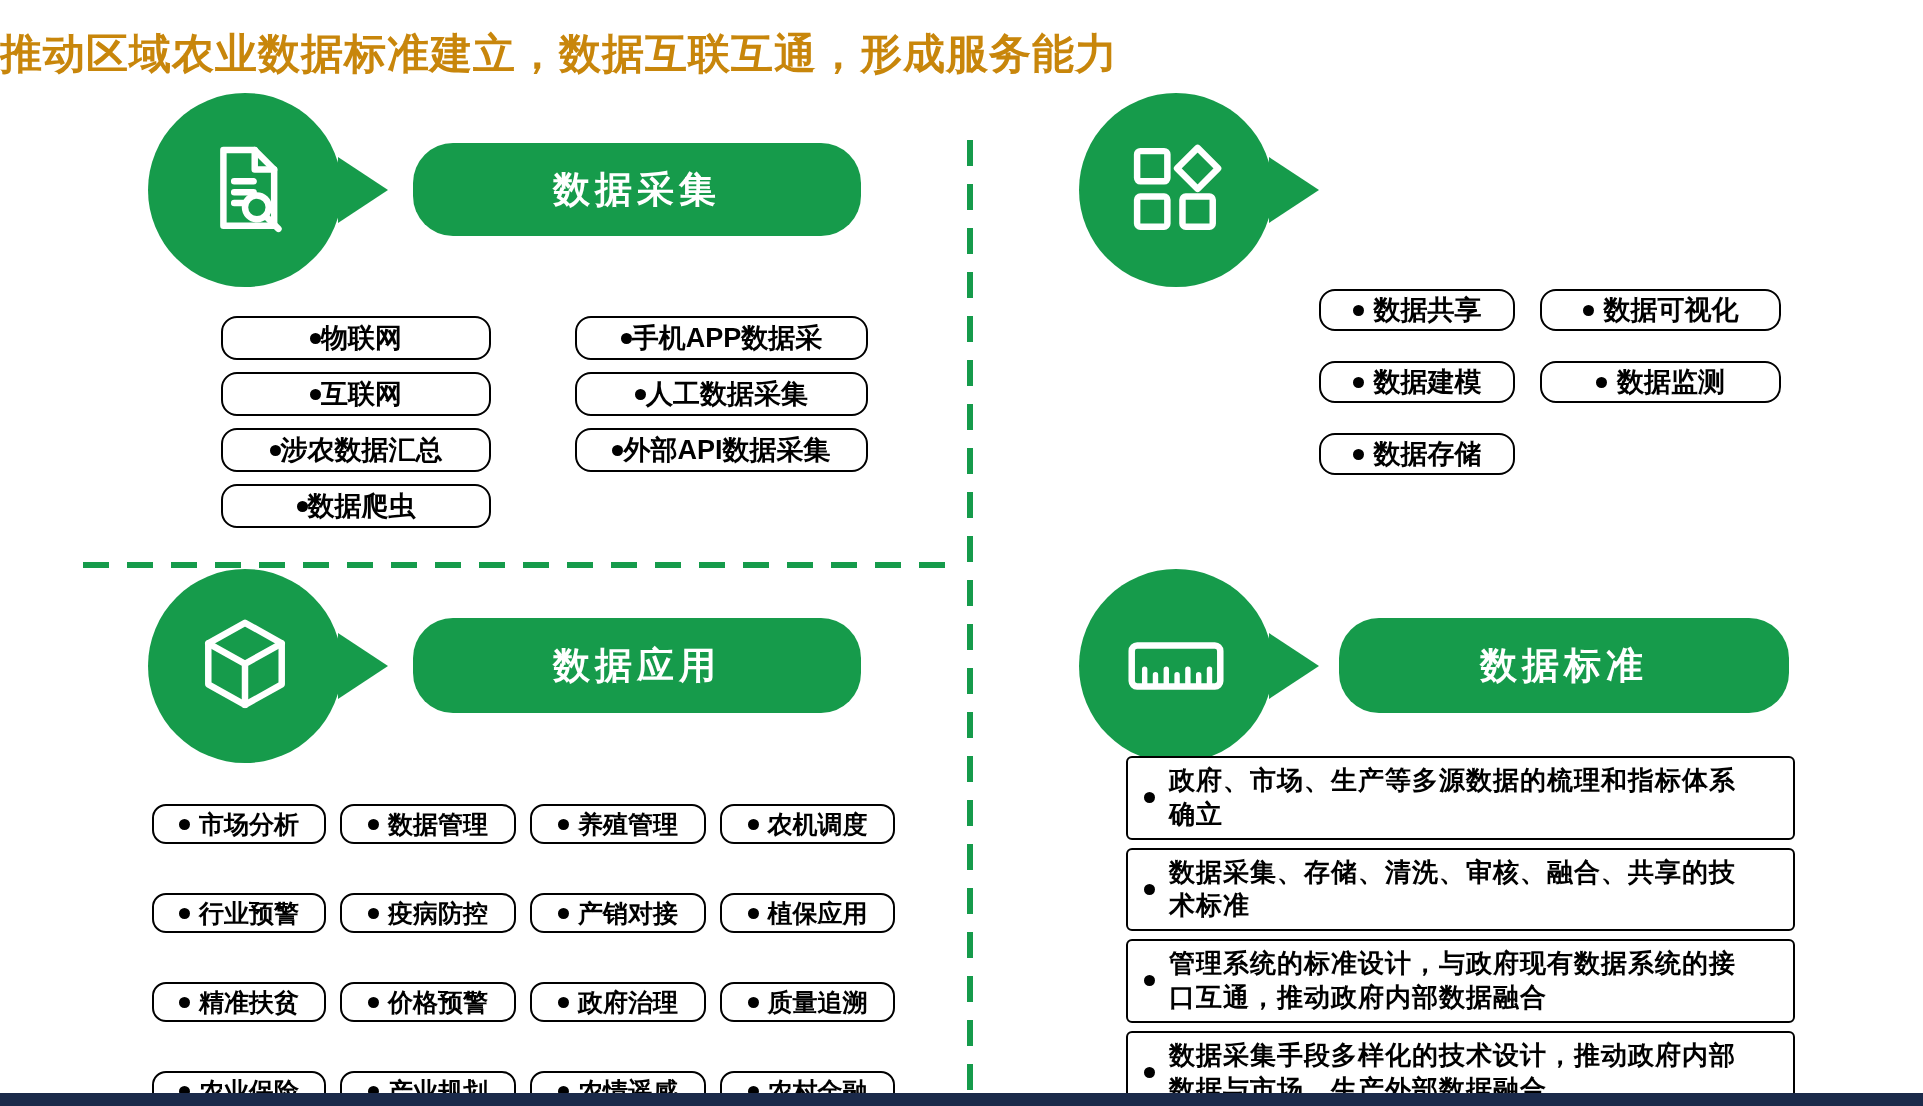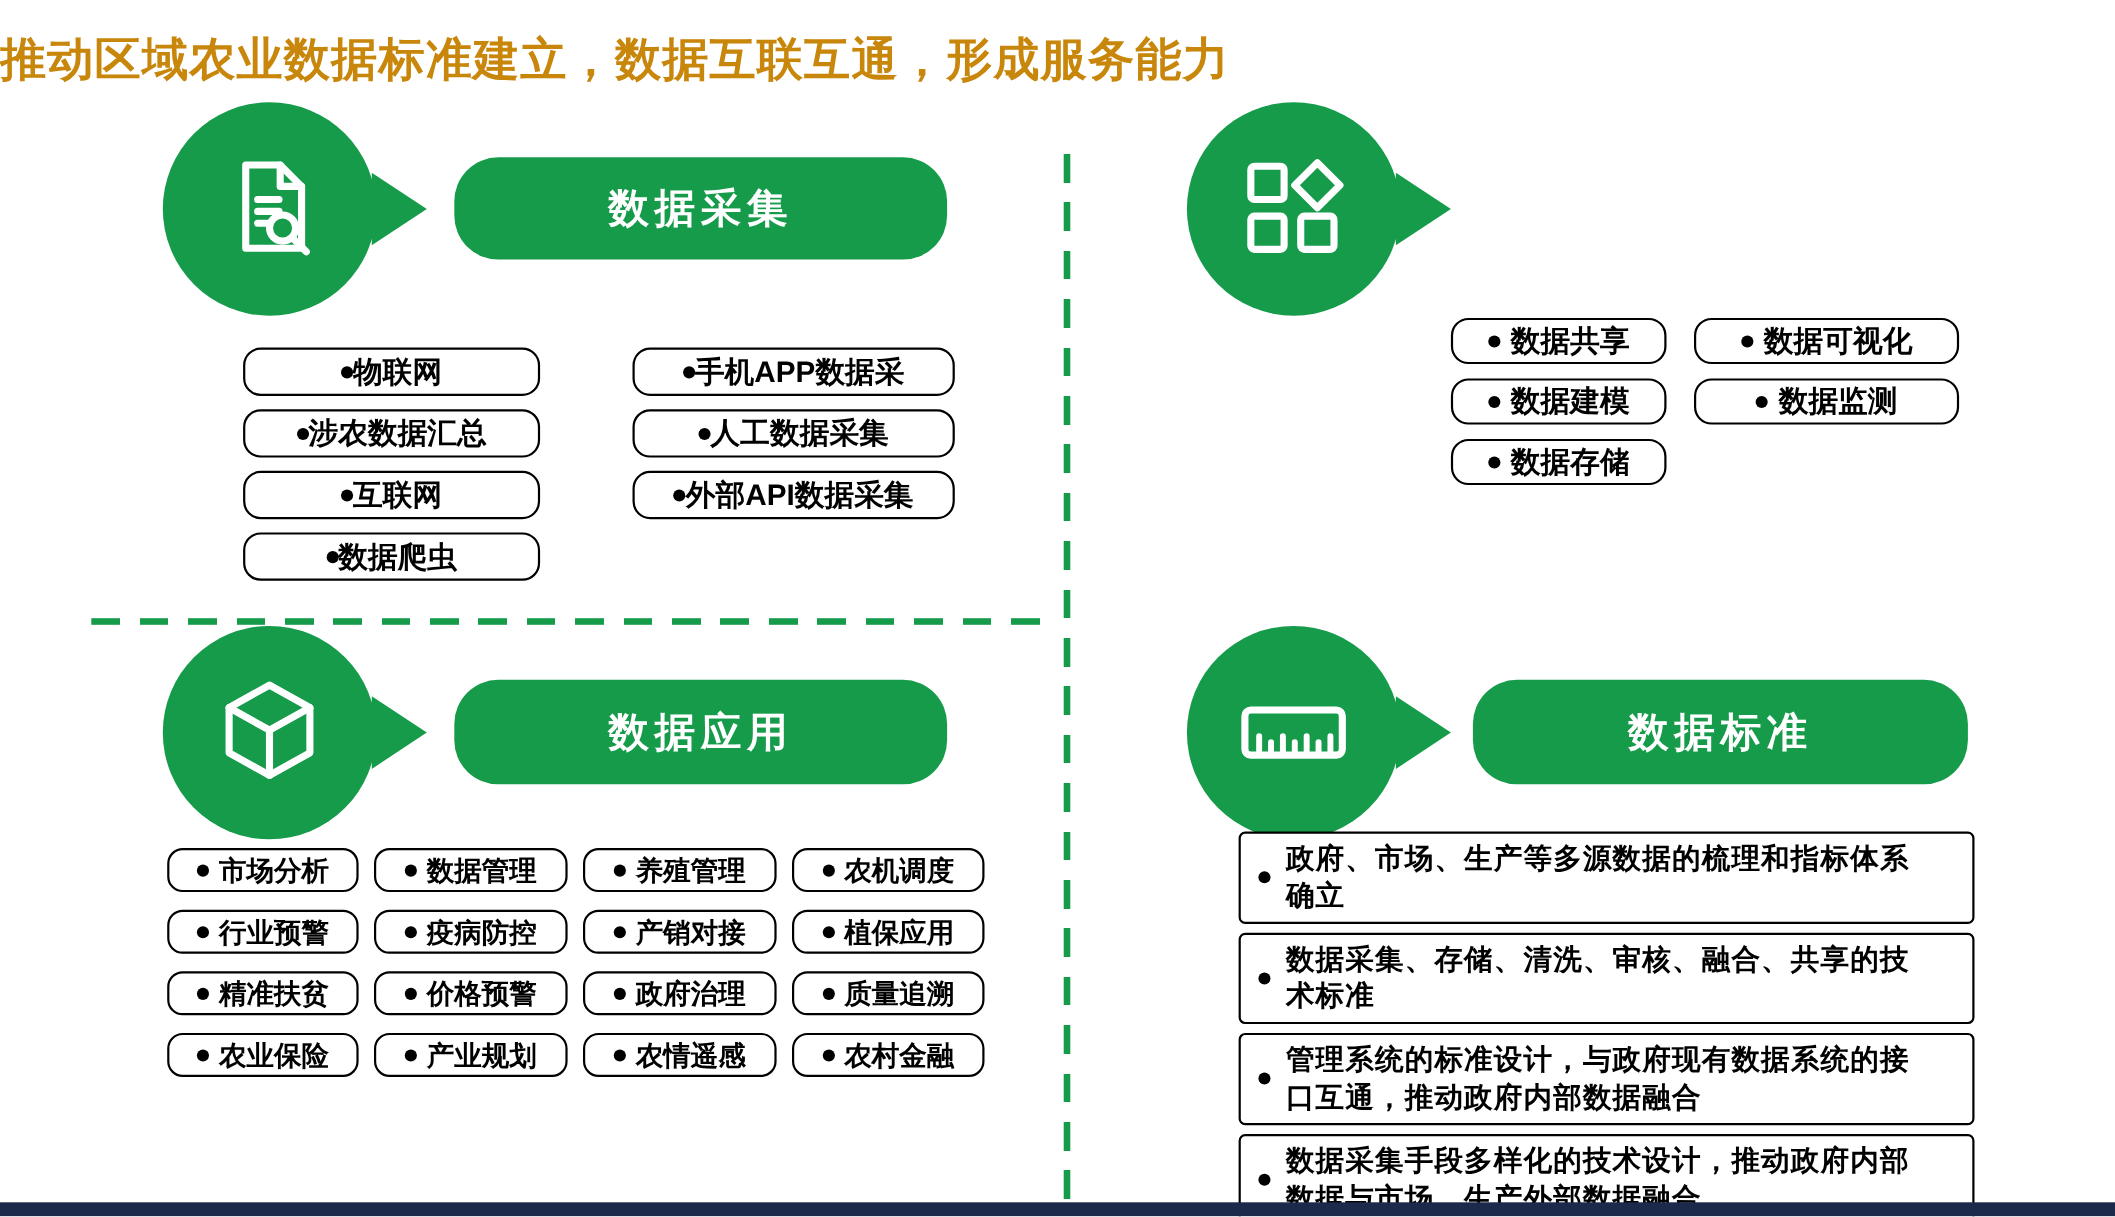--- a/index.html
+++ b/index.html
@@ -29,7 +29,7 @@
   .pill{height:44px;background:#fff;border:2.5px solid #000;border-radius:16px;
         display:flex;align-items:center;justify-content:center;
         font-size:27px;font-weight:700;color:#000;box-sizing:border-box;white-space:nowrap;}
-  .pill-col.small{gap:13px;}
+  .pill-col.small{gap:30px;}
   .pill-col.small .pill{height:42px;gap:10px;}
   .dot{width:11px;height:11px;border-radius:50%;background:#000;flex:0 0 auto;}
 

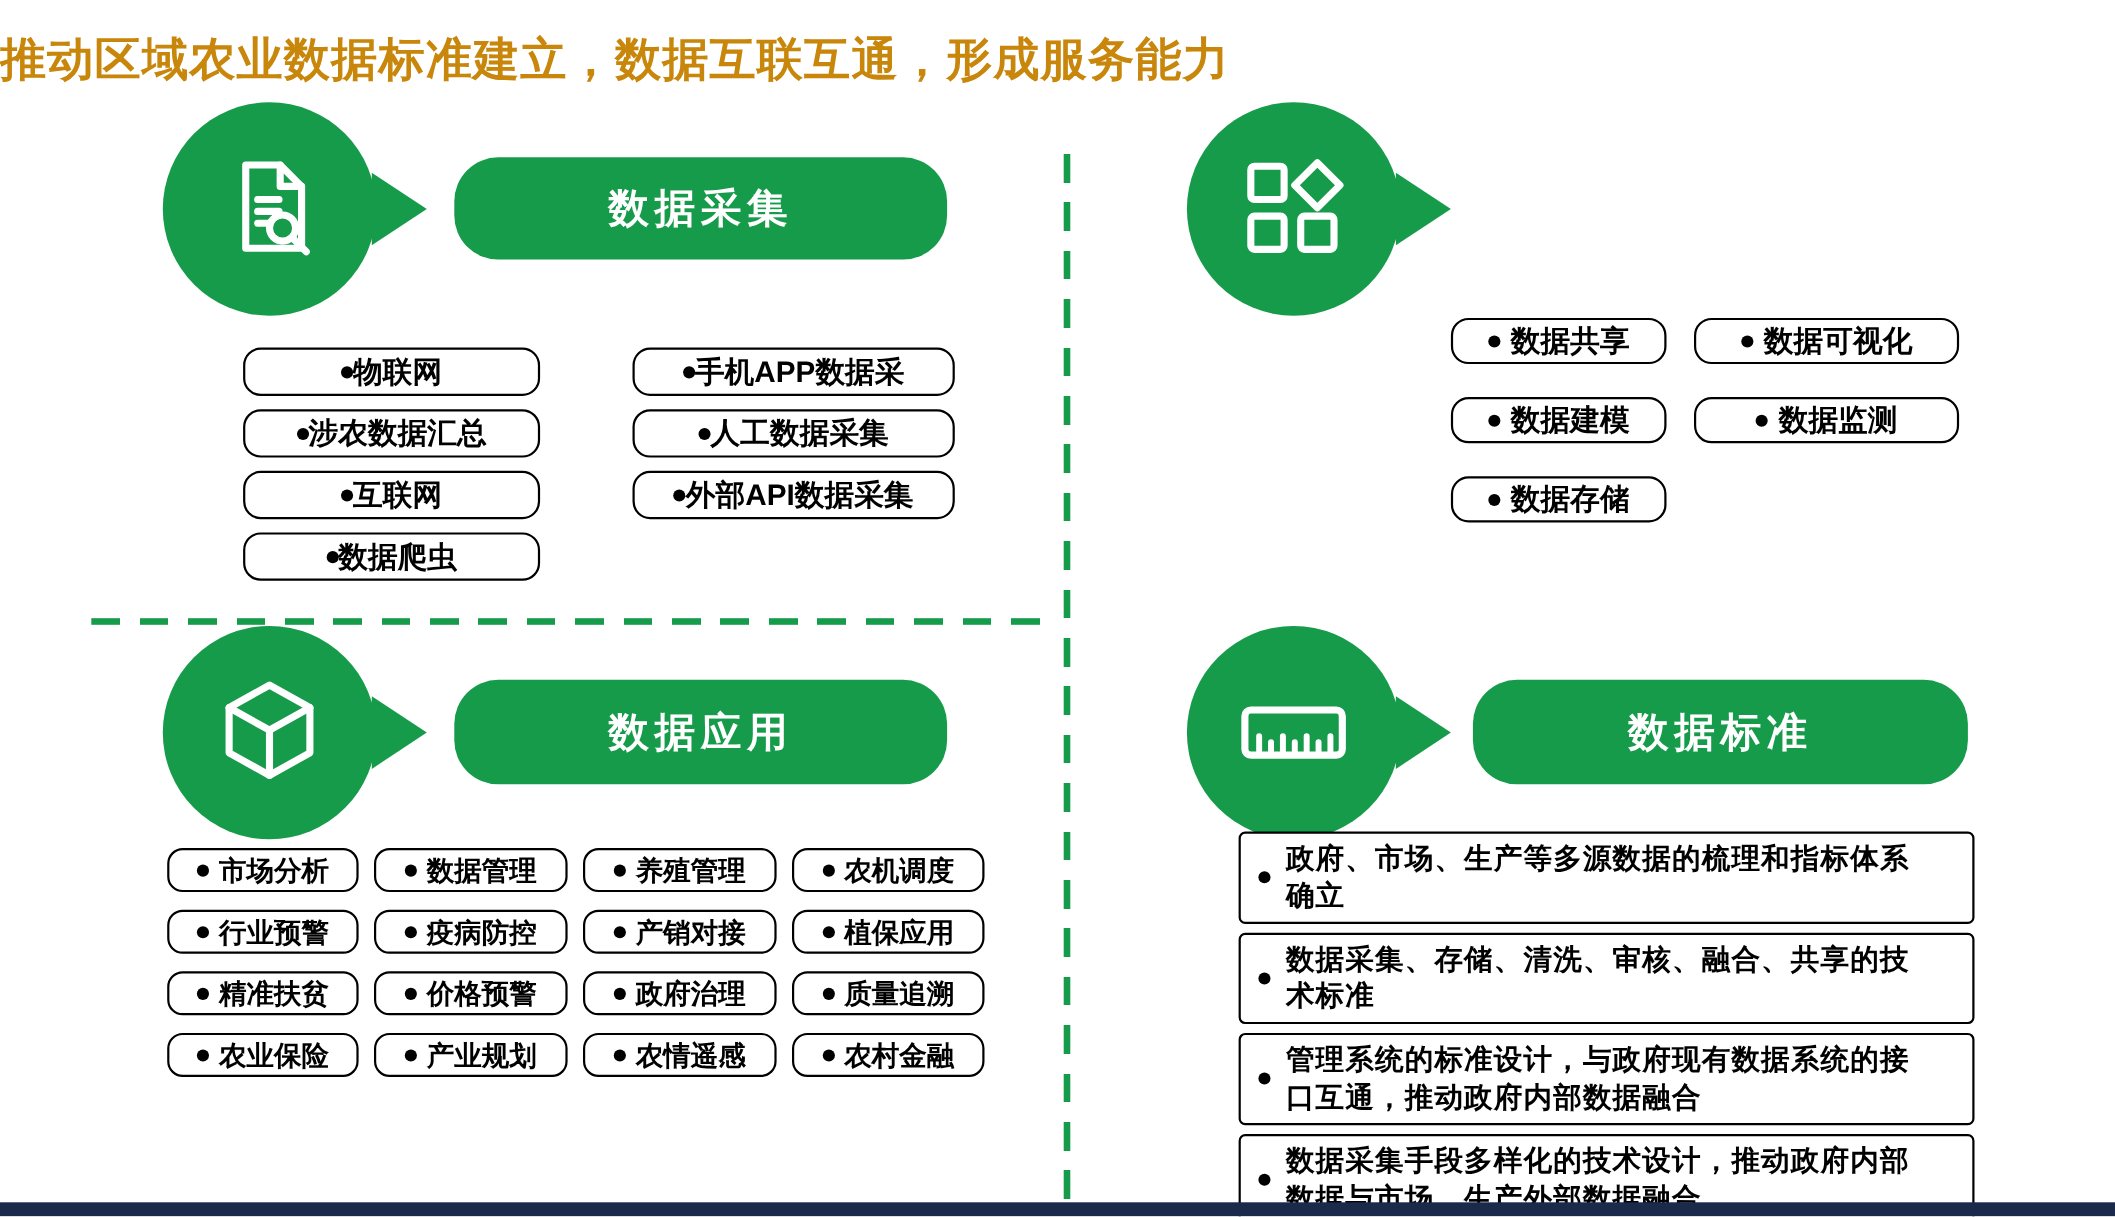--- a/index.html
+++ b/index.html
@@ -77,11 +77,11 @@
       </div>
     <div class="pill">
         <span class="dot"></span>
+        <span>互联网</span>
+      </div>
+    <div class="pill">
+        <span class="dot"></span>
         <span>涉农数据汇总</span>
-      </div>
-    <div class="pill">
-        <span class="dot"></span>
-        <span>互联网</span>
       </div>
     <div class="pill">
         <span class="dot"></span>

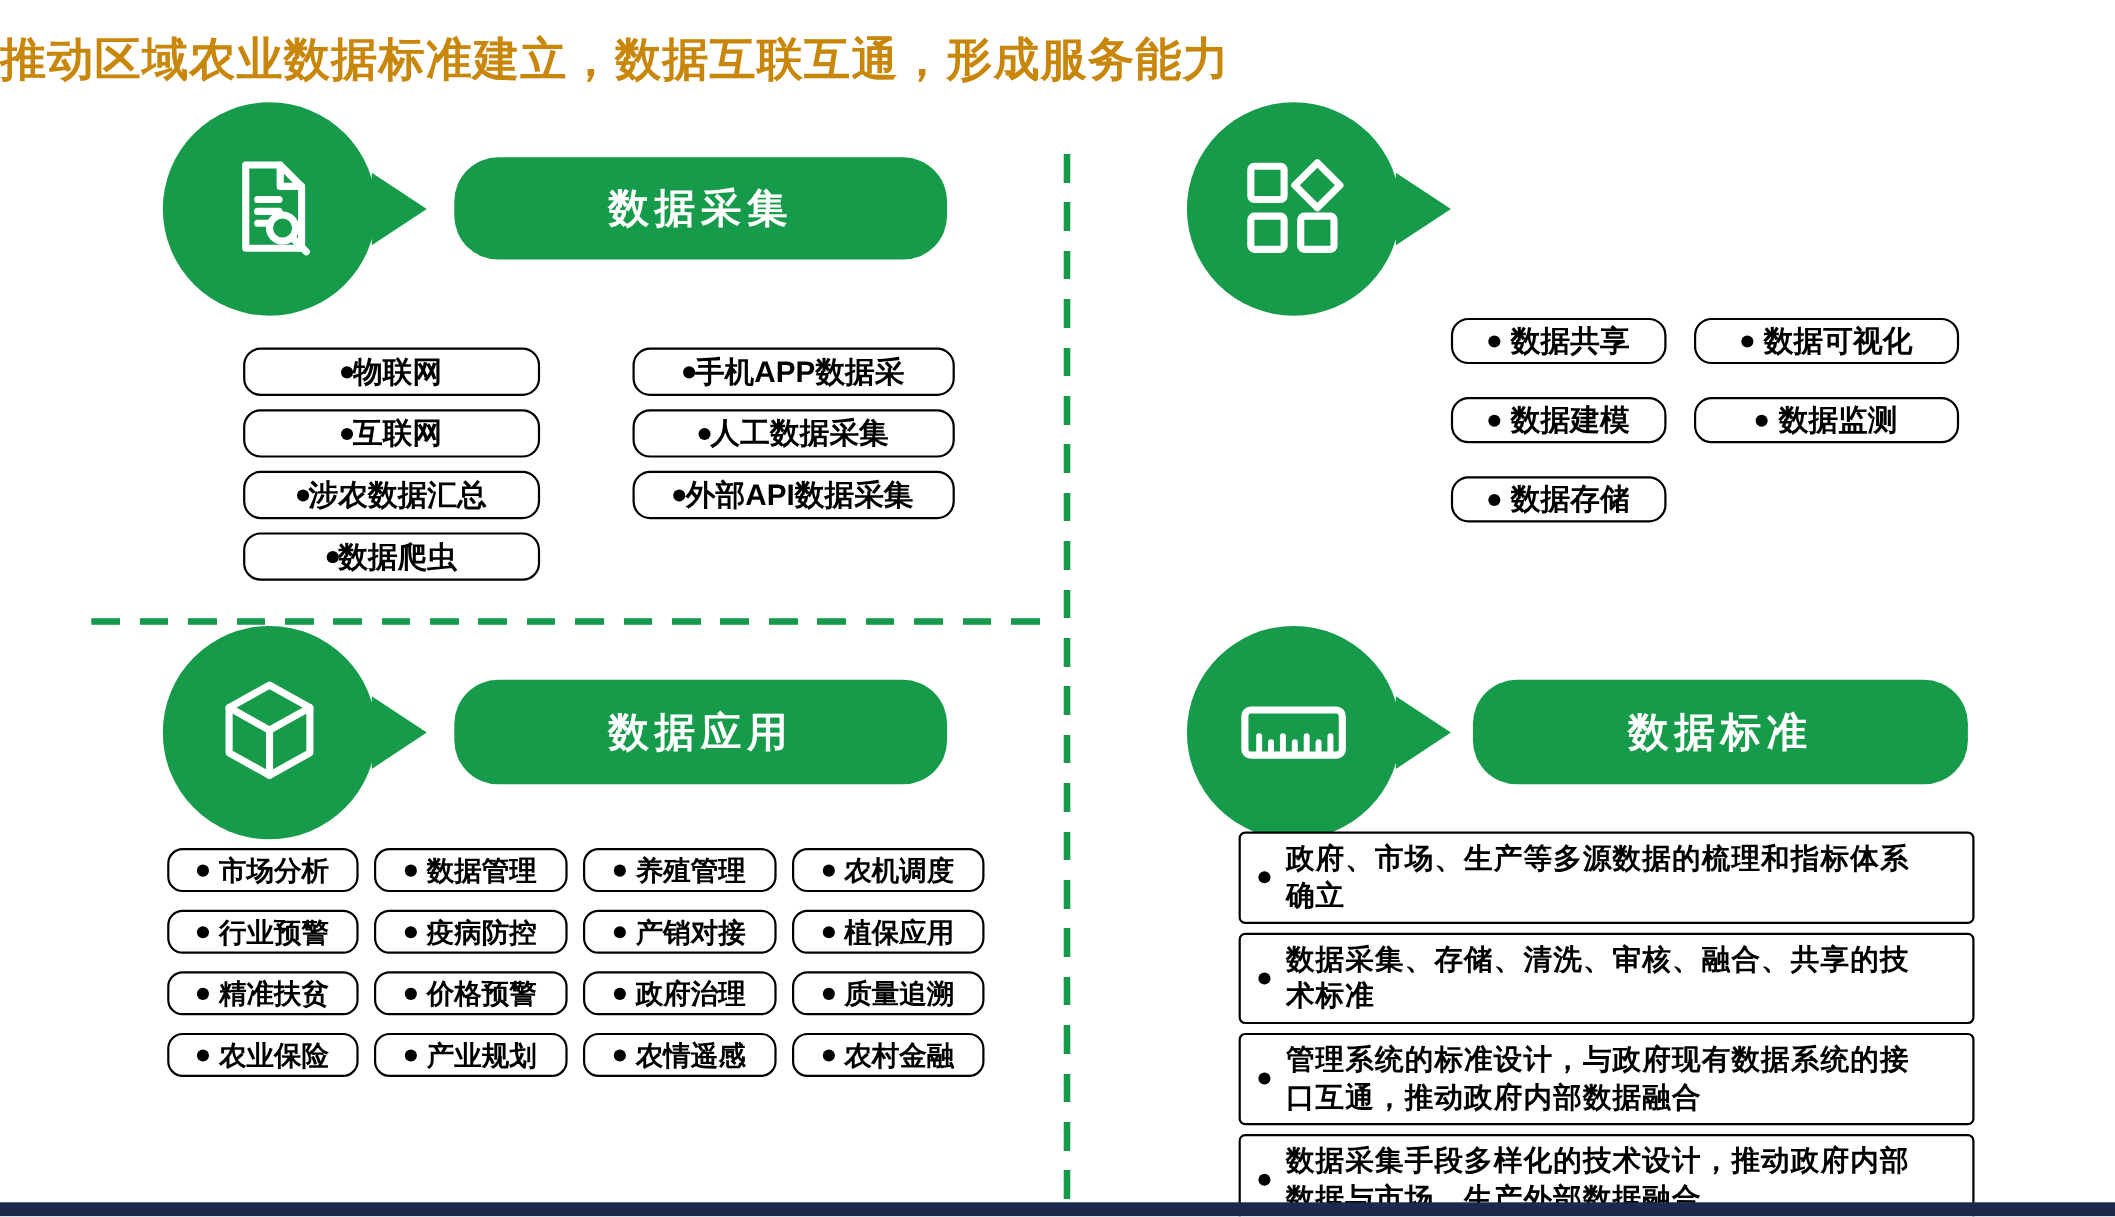--- a/index.html
+++ b/index.html
@@ -35,7 +35,7 @@
 
   .app-grid{position:absolute;display:grid;grid-template-columns:174px 176px 176px 175px;
             column-gap:14px;row-gap:16px;}
-  .app-grid .pill{height:40px;font-size:25px;border-radius:14px;gap:9px;}
+  .app-grid .pill{height:40px;font-size:25px;border-radius:14px;gap:9px;margin-top:33px;}
 
   .std-col{position:absolute;display:flex;flex-direction:column;gap:8px;}
   .std-box{min-height:78px;background:#fff;border:2.5px solid #000;border-radius:6px;

